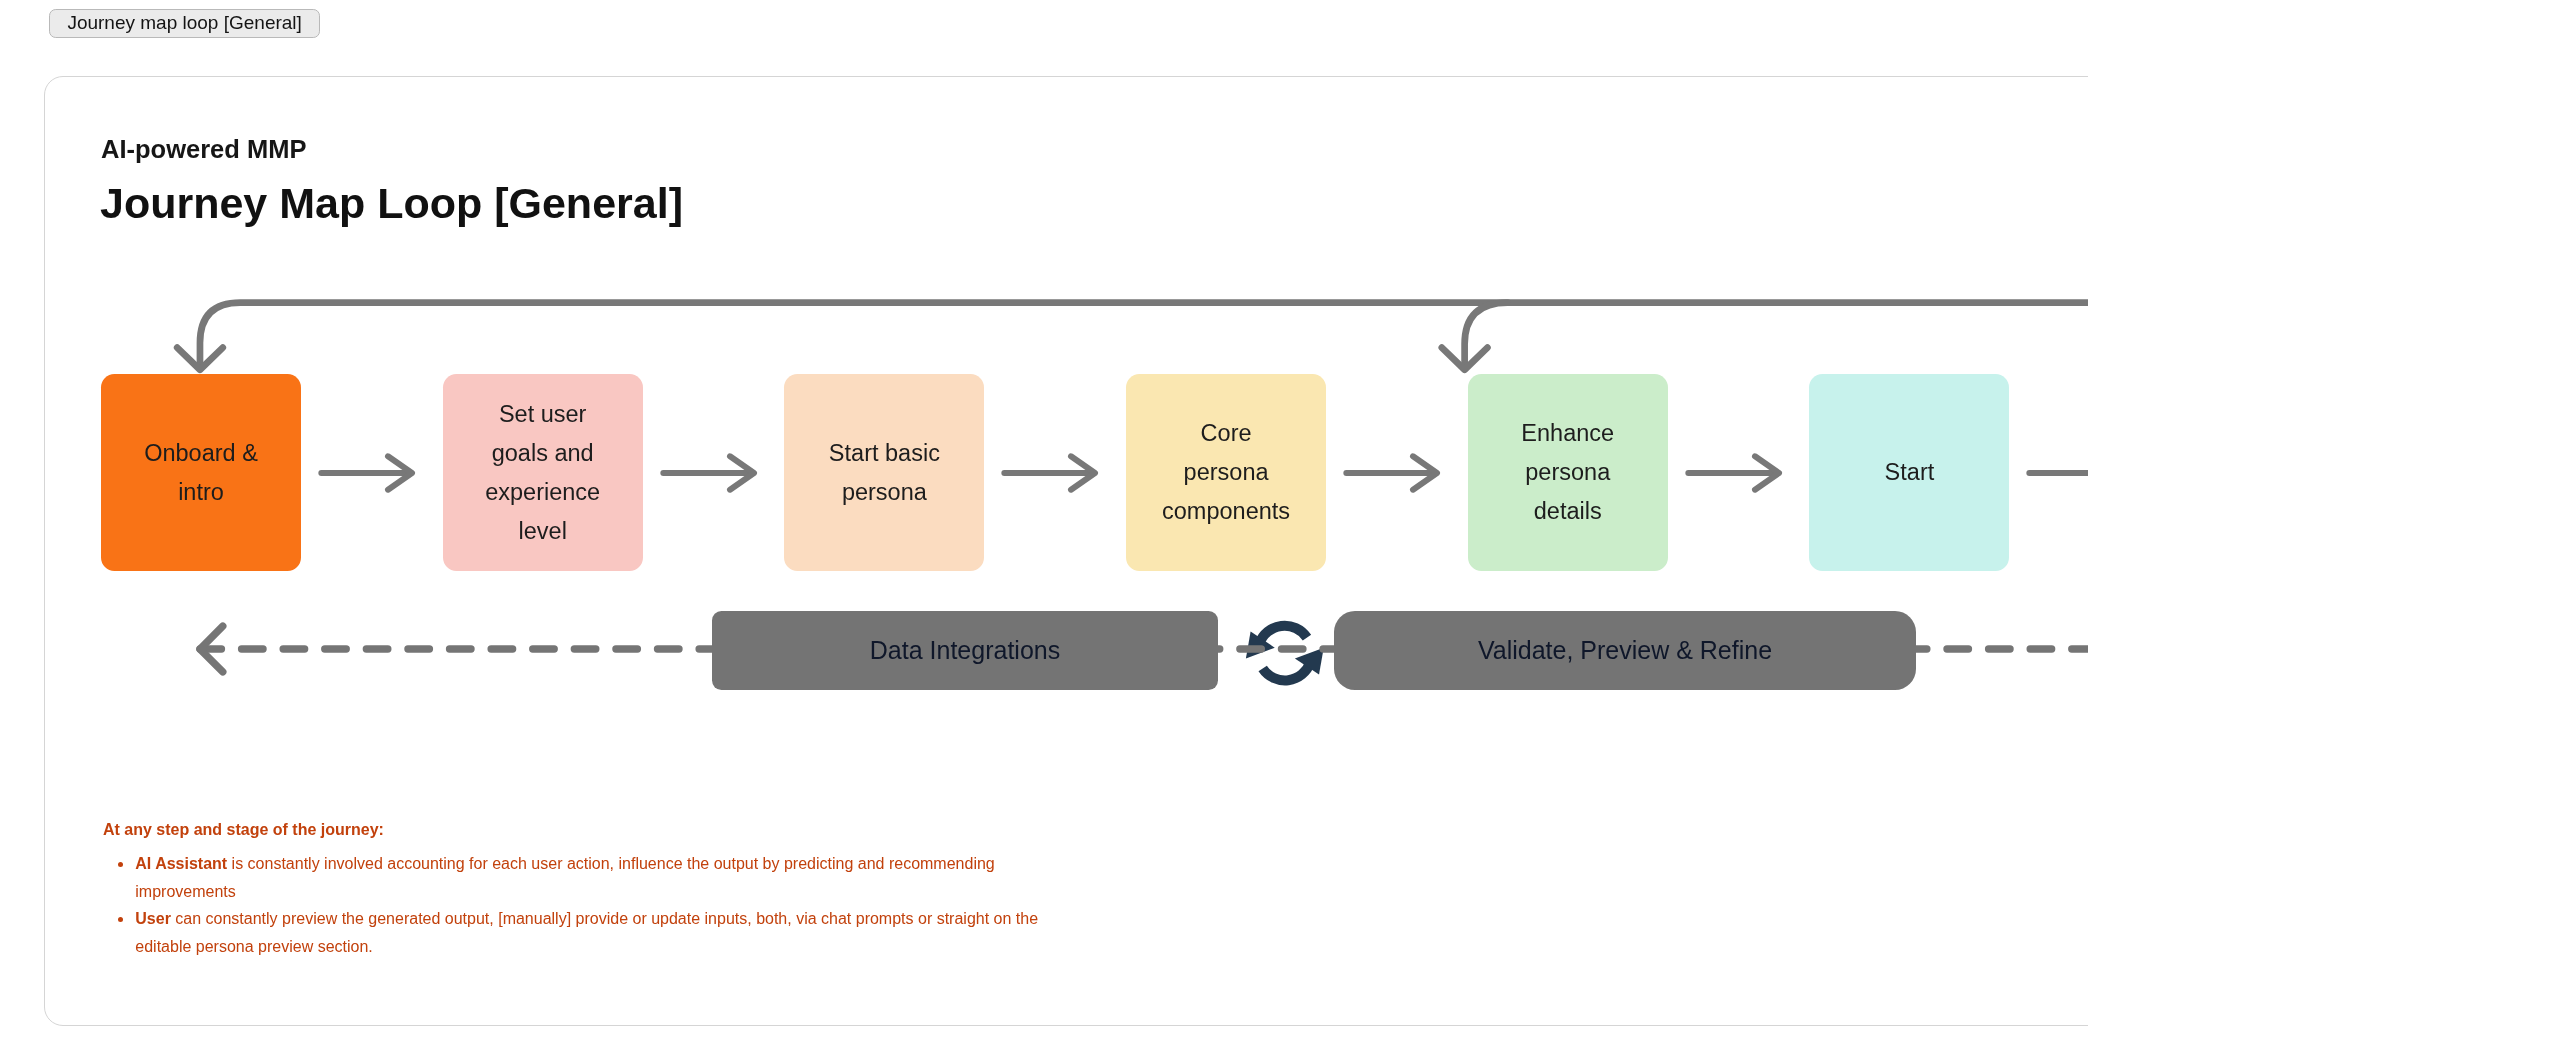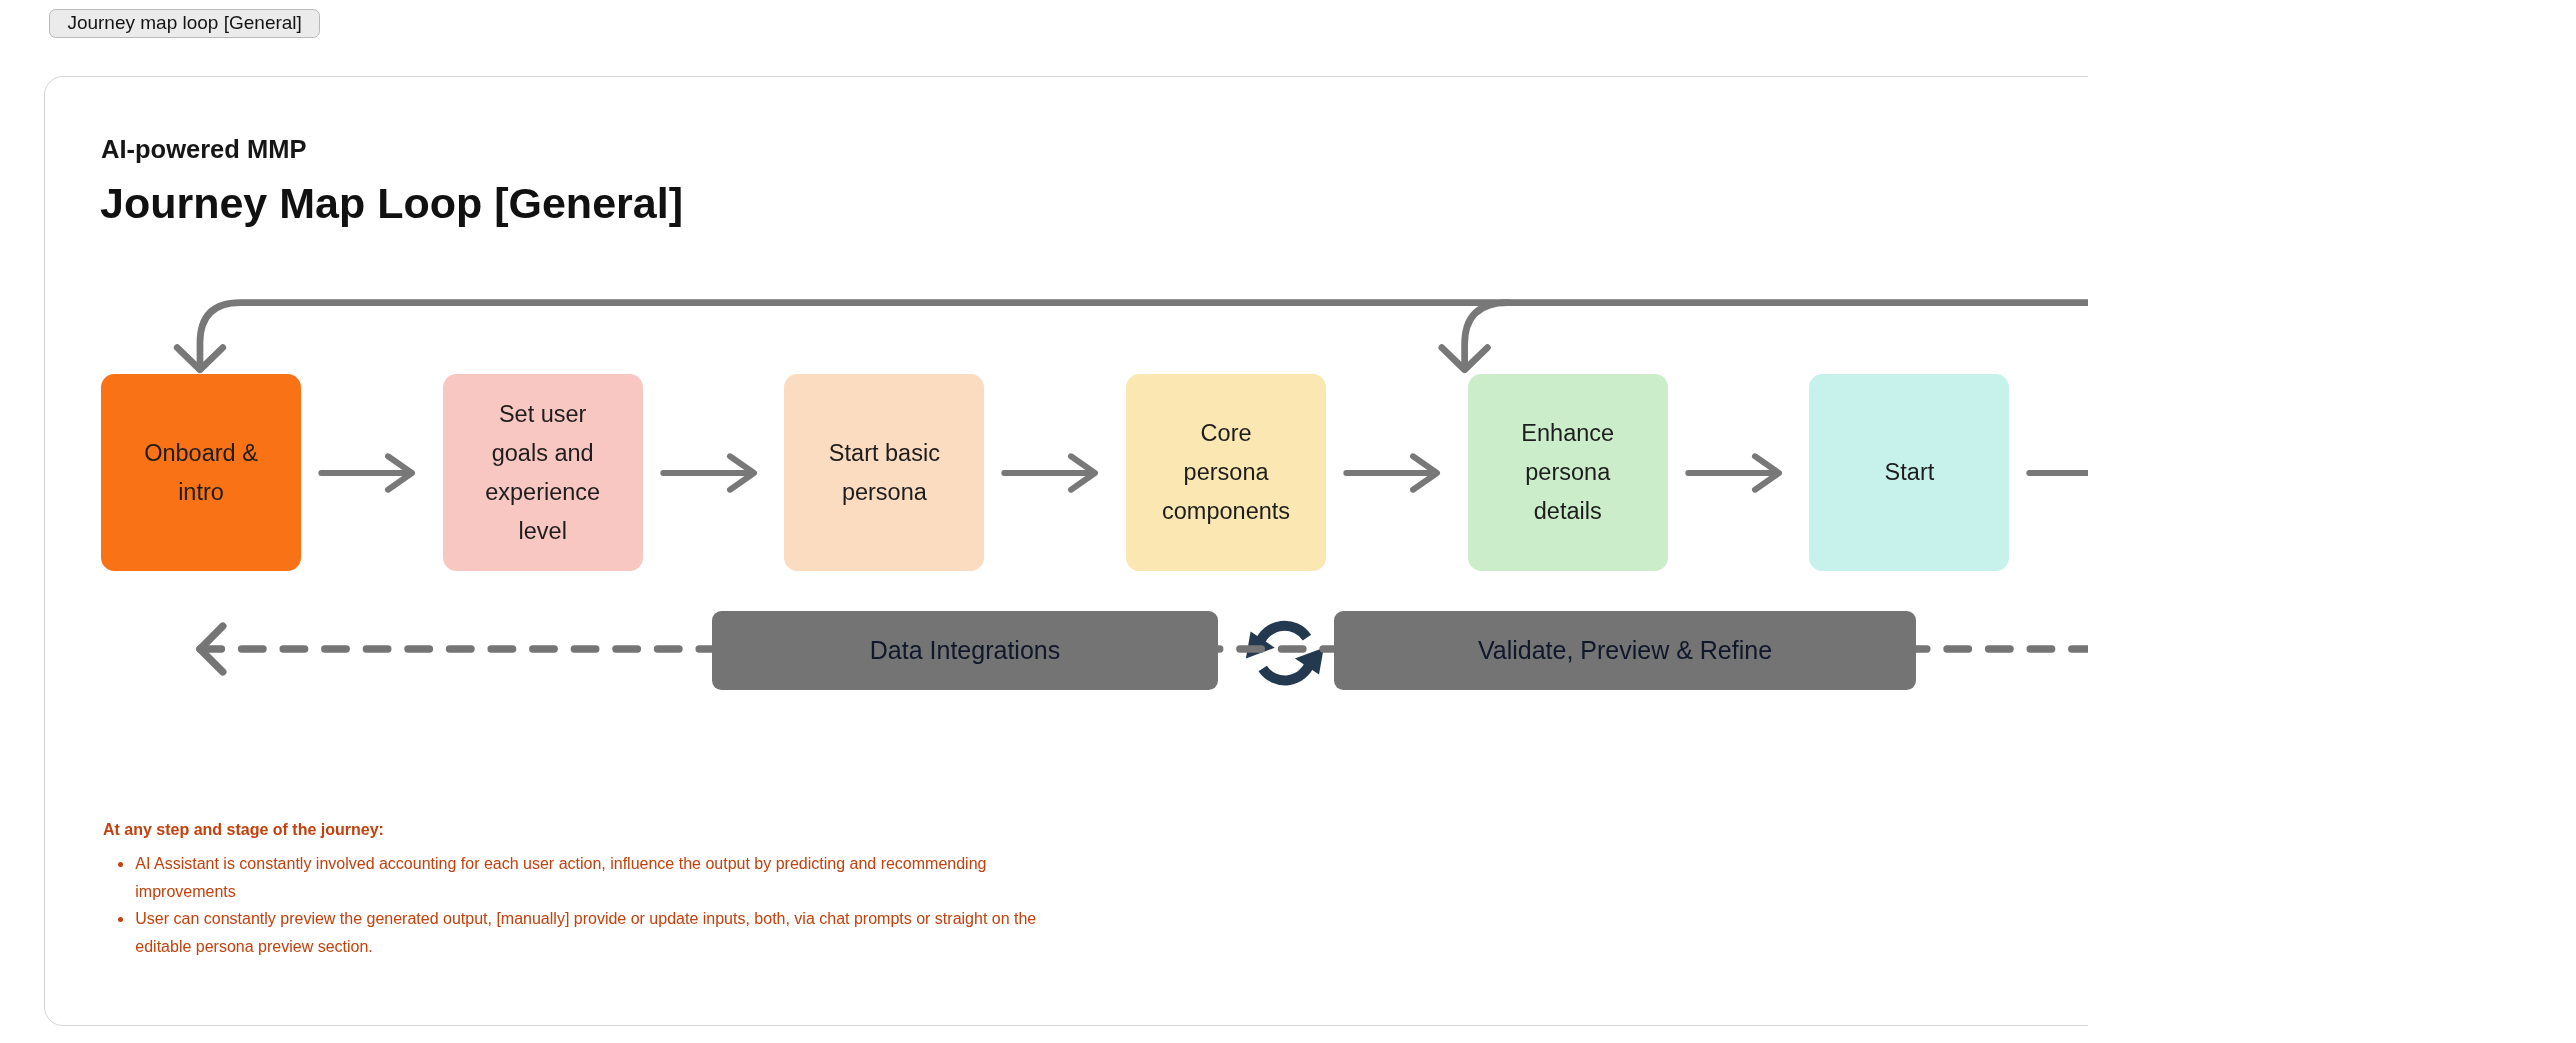--- a/index.html
+++ b/index.html
@@ -33,7 +33,7 @@
        display:flex;align-items:center;justify-content:center;
        color:#0f172a;font-size:25px;}
   .bar-left{left:667px;width:506px;}
-  .bar-right{left:1289px;width:582px;}
+  .bar-right{left:1289px;width:582px;border-radius:21px;}
   .notes{position:absolute;left:58px;top:739px;width:1047px;z-index:2;font-size:16px;
          line-height:27.5px;color:#c2410c;}
   .notes-heading{font-weight:700;}

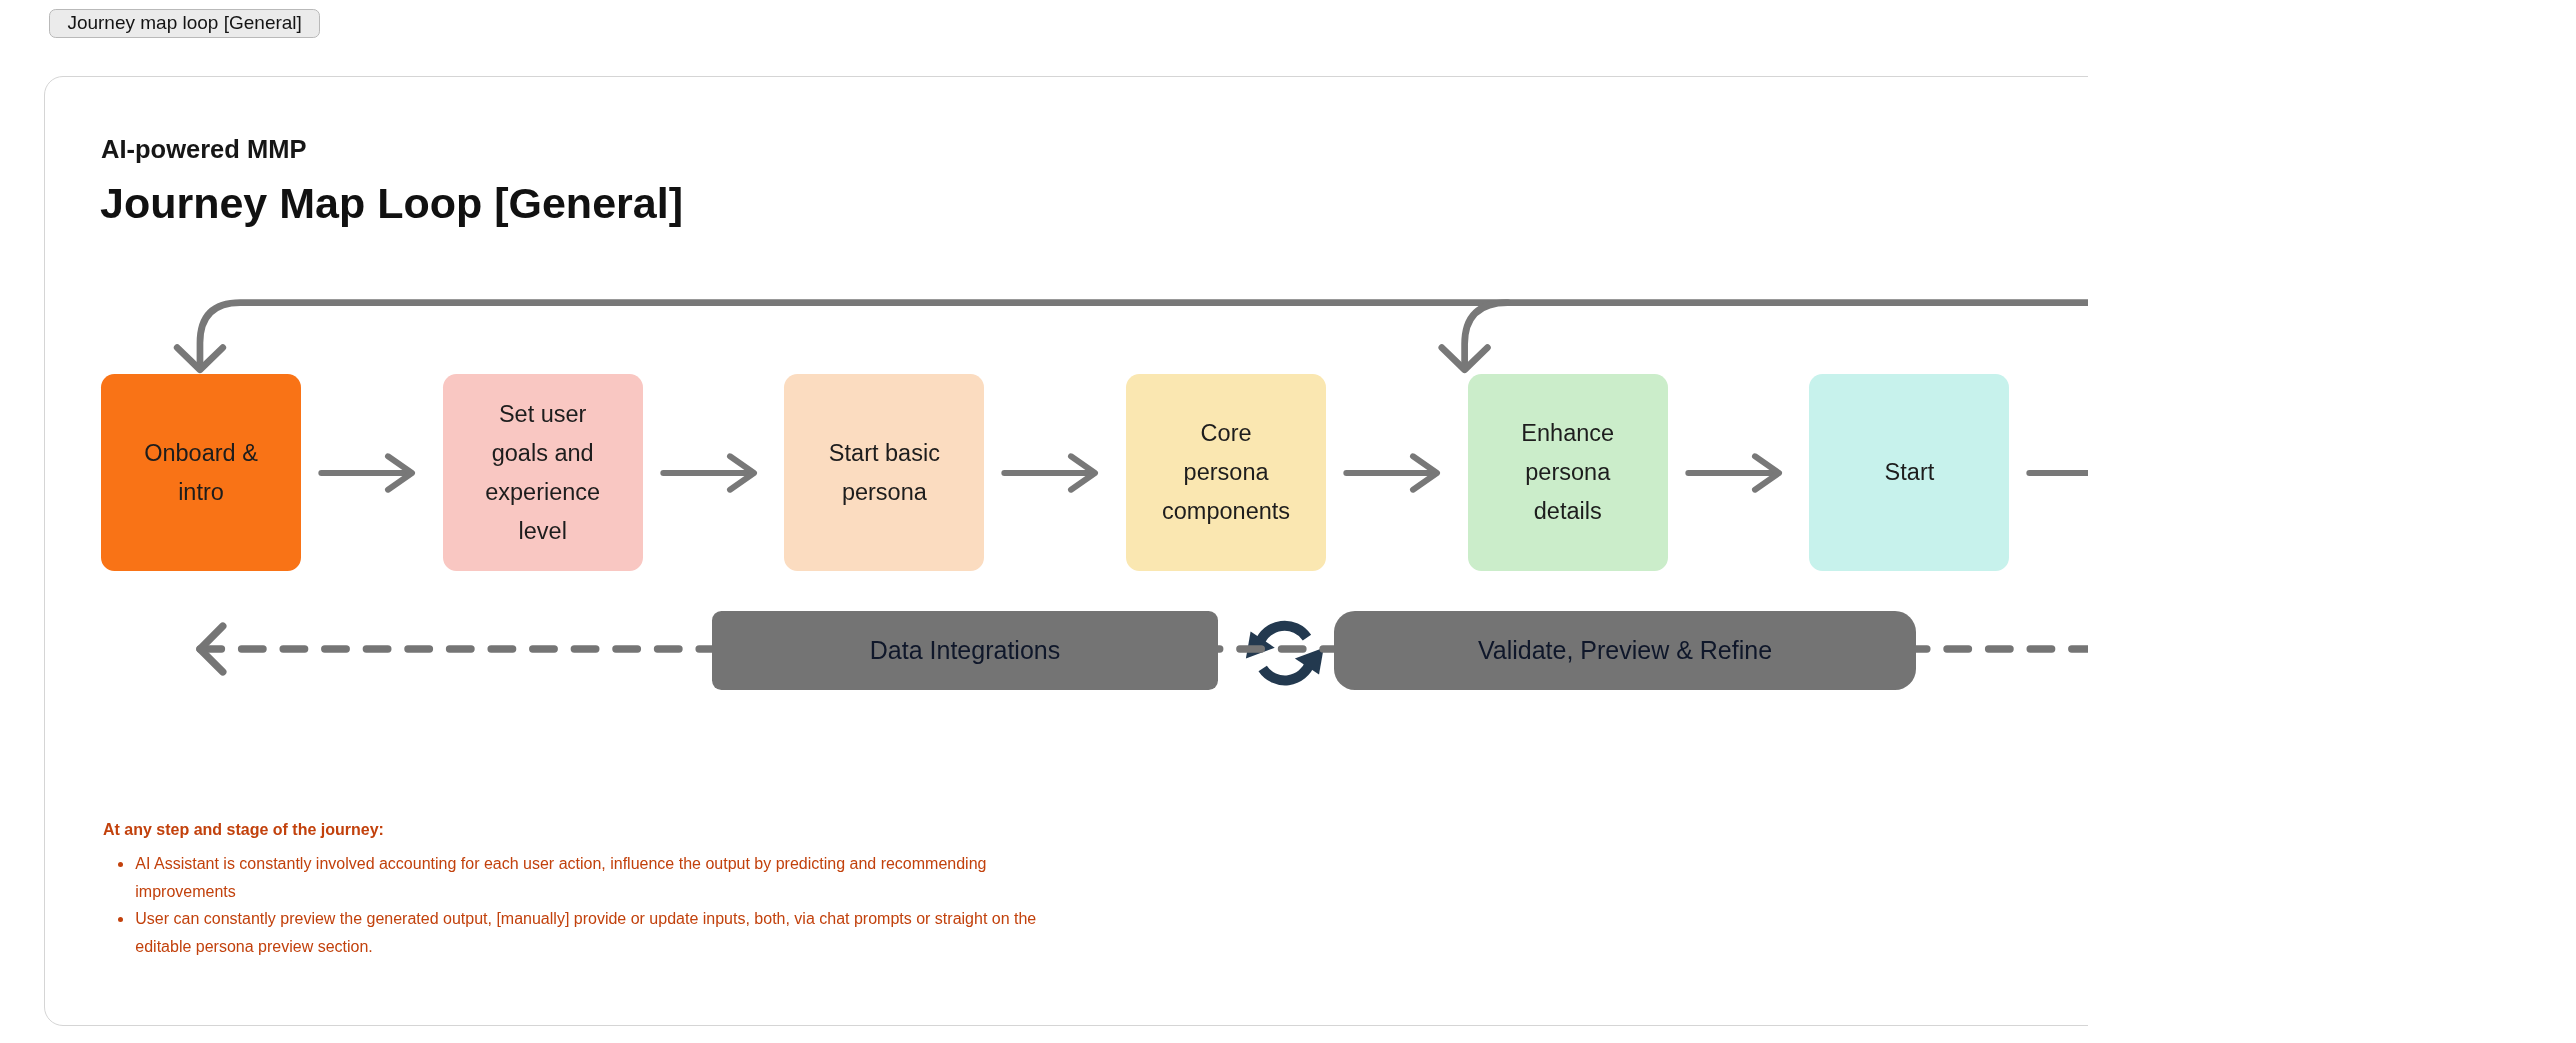--- a/index.html
+++ b/index.html
@@ -39,7 +39,7 @@
   .notes-heading{font-weight:700;}
   .notes ul{margin:6.7px 0 0 0;padding:0 0 0 31px;width:950px;box-sizing:content-box;}
   .notes li{margin:0;padding:0 0 0 1.3px;}
-  .notes b{font-weight:400;}
+  .notes b{font-weight:700;}
 </style>
 </head>
 <body>

